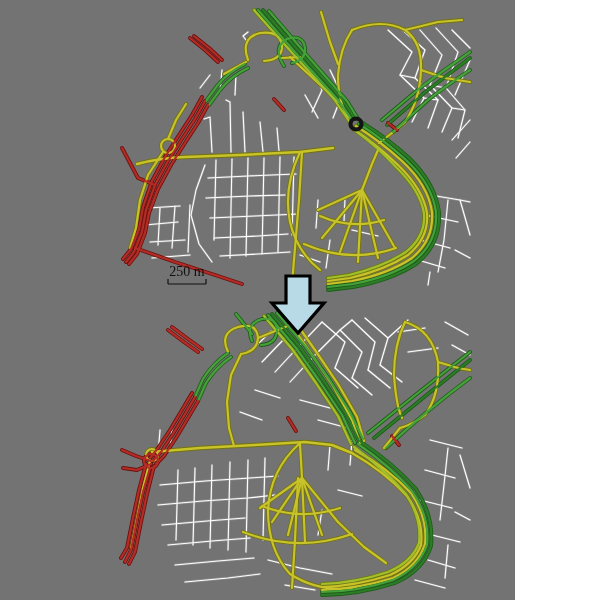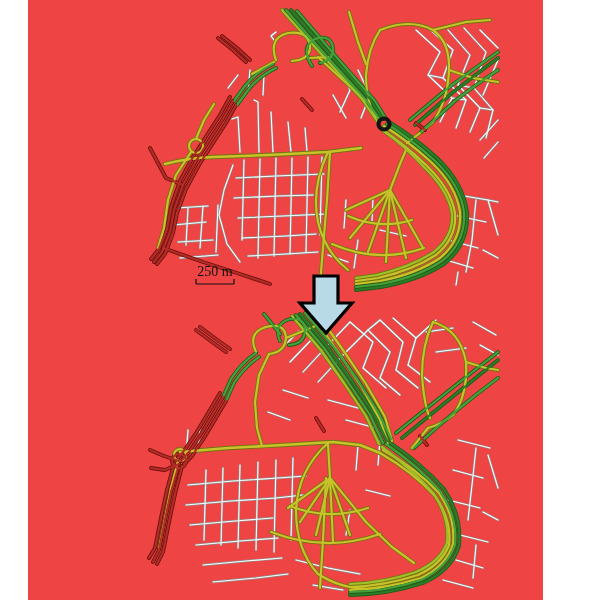--- a/index.html
+++ b/index.html
@@ -3,8 +3,8 @@
 <meta charset="utf-8">
 <style>
   html,body{margin:0;padding:0;background:#ffffff;}
-  .page{position:relative;width:515px;height:600px;background:#ef4444;overflow:hidden;
-        font-family:"Liberation Serif", serif;margin-left:28px;}
+  .page{position:relative;width:515px;height:600px;background:#737373;overflow:hidden;
+        font-family:"Liberation Serif", serif;}
   svg{position:absolute;left:0;top:0;}
   .scalebar-label{font-family:"Liberation Serif", serif;font-size:14px;fill:#111;}
 </style>

